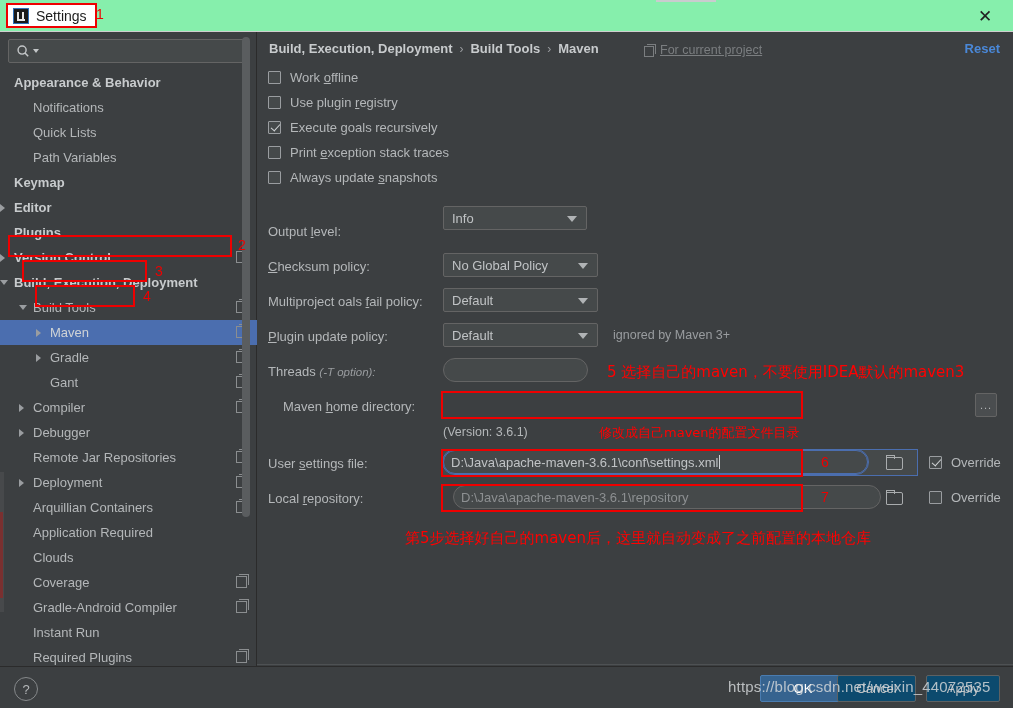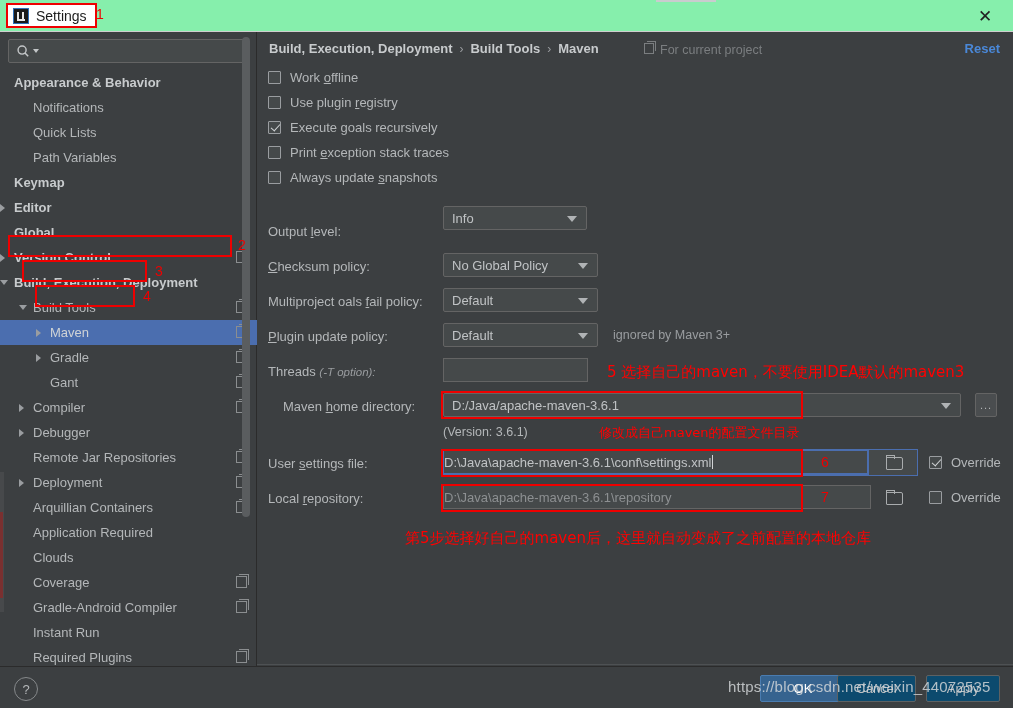--- a/index.html
+++ b/index.html
@@ -174,8 +174,9 @@
   .for-project {
     position: absolute; left: 387px; top: 11px;
     font-size: 12.5px; color: #7b7e80;
-    display: flex; align-items: flex-start; gap: 6px;
-    white-space: nowrap;
+    display: flex; align-items: flex-end; gap: 6px;
+    white-space: nowrap;
+    text-decoration: underline;
   }
   .fp-ico {
     position: relative;

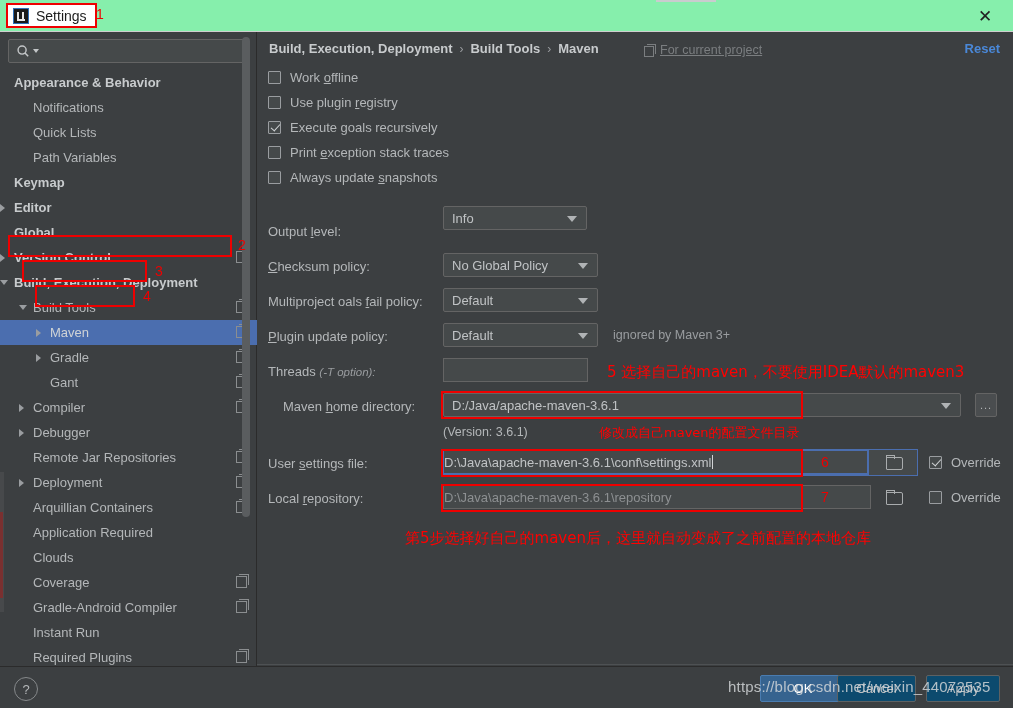--- a/index.html
+++ b/index.html
@@ -426,7 +426,7 @@
           <span class="tlabel" style="margin-left: 14px;">Editor</span>
         </div>
         <div class="tnode bold">
-          <span class="tlabel" style="margin-left: 14px;">Global</span>
+          <span class="tlabel" style="margin-left: 14px;">Plugins</span>
         </div>
         <div class="tnode bold">
           <span class="arrow" style="left: 0px;"></span>

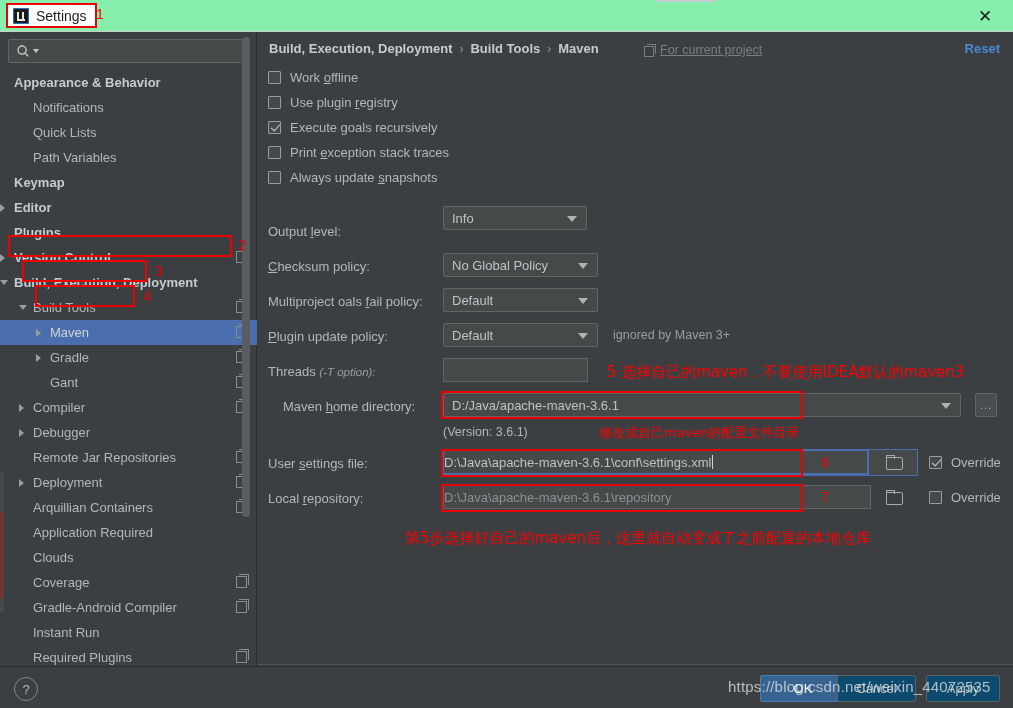--- a/index.html
+++ b/index.html
@@ -601,10 +601,6 @@
     <div class="field-label" style="left:11px; top:367px;margin-left:15px;">
       <span>Maven </span><u>h</u><span>ome directory:</span>
     </div>
-    <div class="combo" style="left:186px; top:361px; width:518px;">
-      <span>D:/Java/apache-maven-3.6.1</span>
-      <span class="caret"></span>
-    </div>
     <div class="dots-btn" style="left:718px; top:361px;">...</div>
     <div class="redbox" style="left:184px; top:359px; width:362px; height:28px;"></div>
 

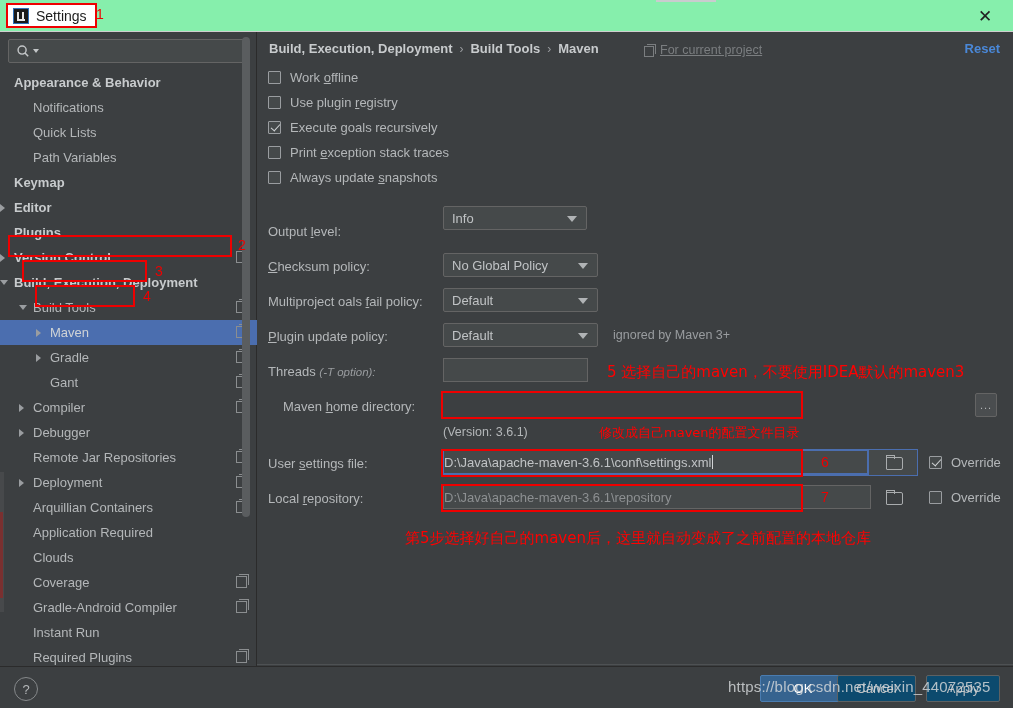--- a/index.html
+++ b/index.html
@@ -249,8 +249,9 @@
     height: 24px;
     background: #45494a;
     border: 1px solid #646464;
-    border-radius: 0;
+    border-radius: 12px;
     display: flex; align-items: center;
+    padding-left: 7px;
     font-size: 13px; color: #c0c3c5;
     white-space: nowrap;
     overflow: hidden;

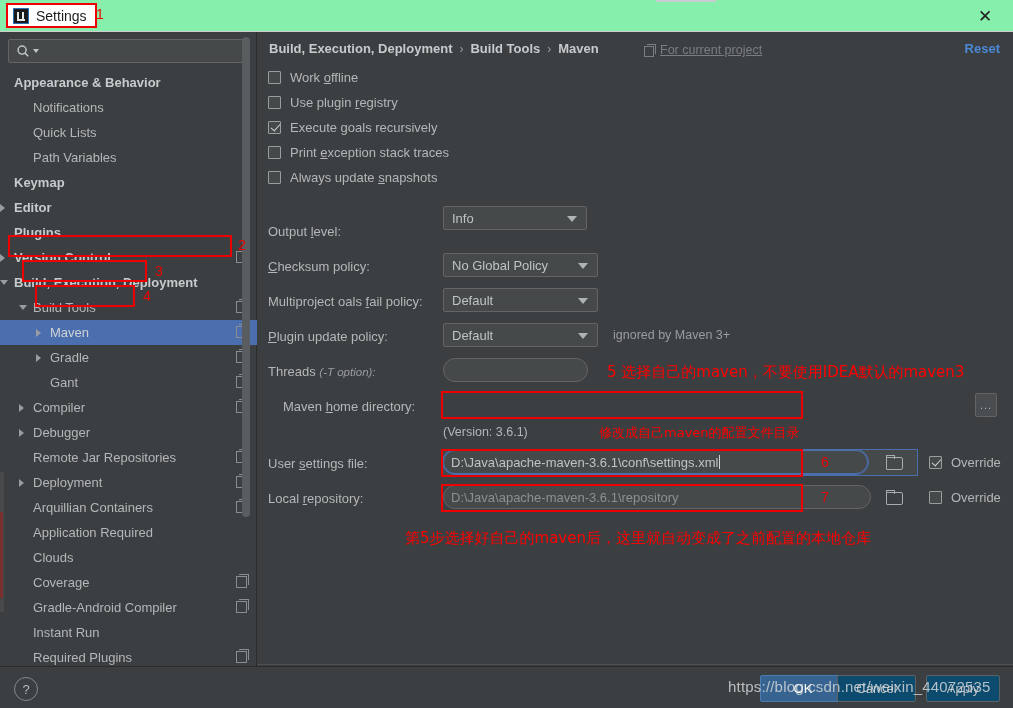--- a/index.html
+++ b/index.html
@@ -629,7 +629,7 @@
     <div class="field-label" style="left:11px; top:459px;">
       <span>Local </span><u>r</u><span>epository:</span>
     </div>
-    <div class="textfield dim" style="left:186px; top:453px; width:428px;">
+    <div class="textfield dim" style="left:196px; top:453px; width:428px;">
       <span>D:\Java\apache-maven-3.6.1\repository</span>
     </div>
     <div class="folder-btn" style="left:614px; top:452px;">

